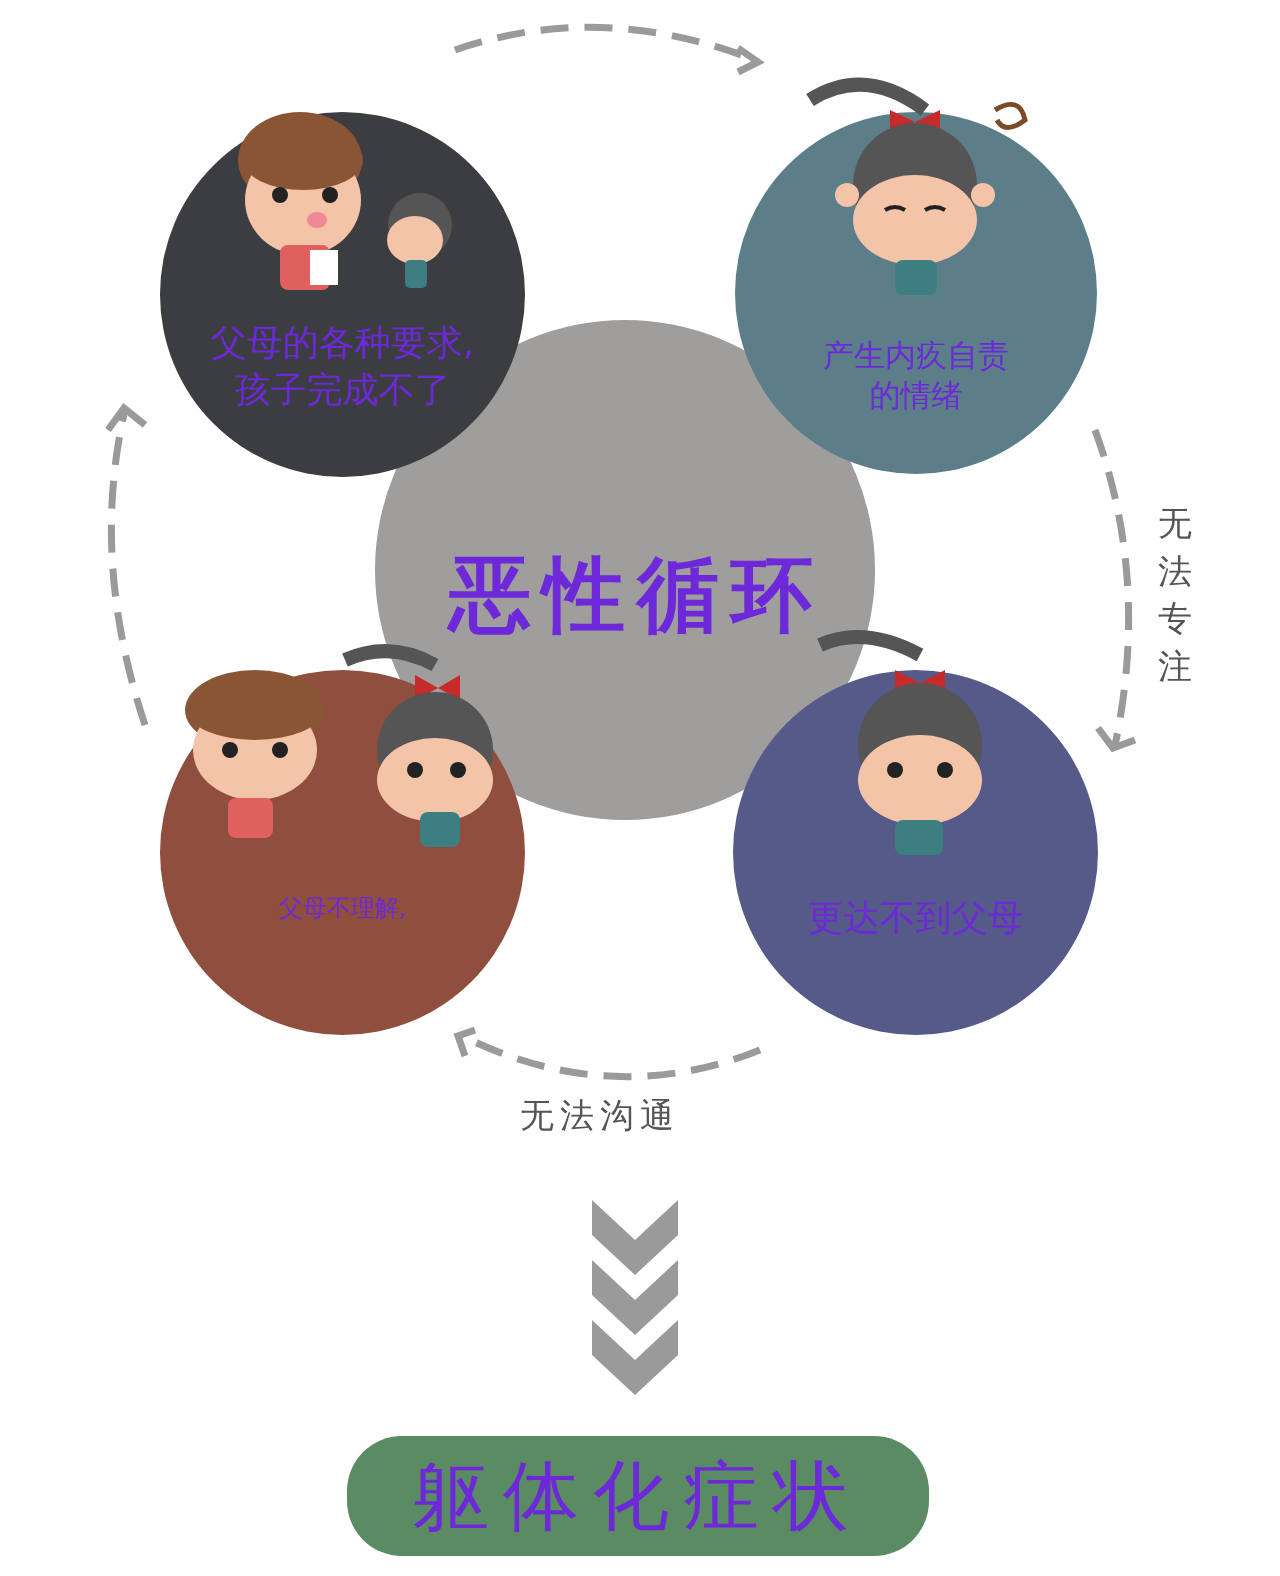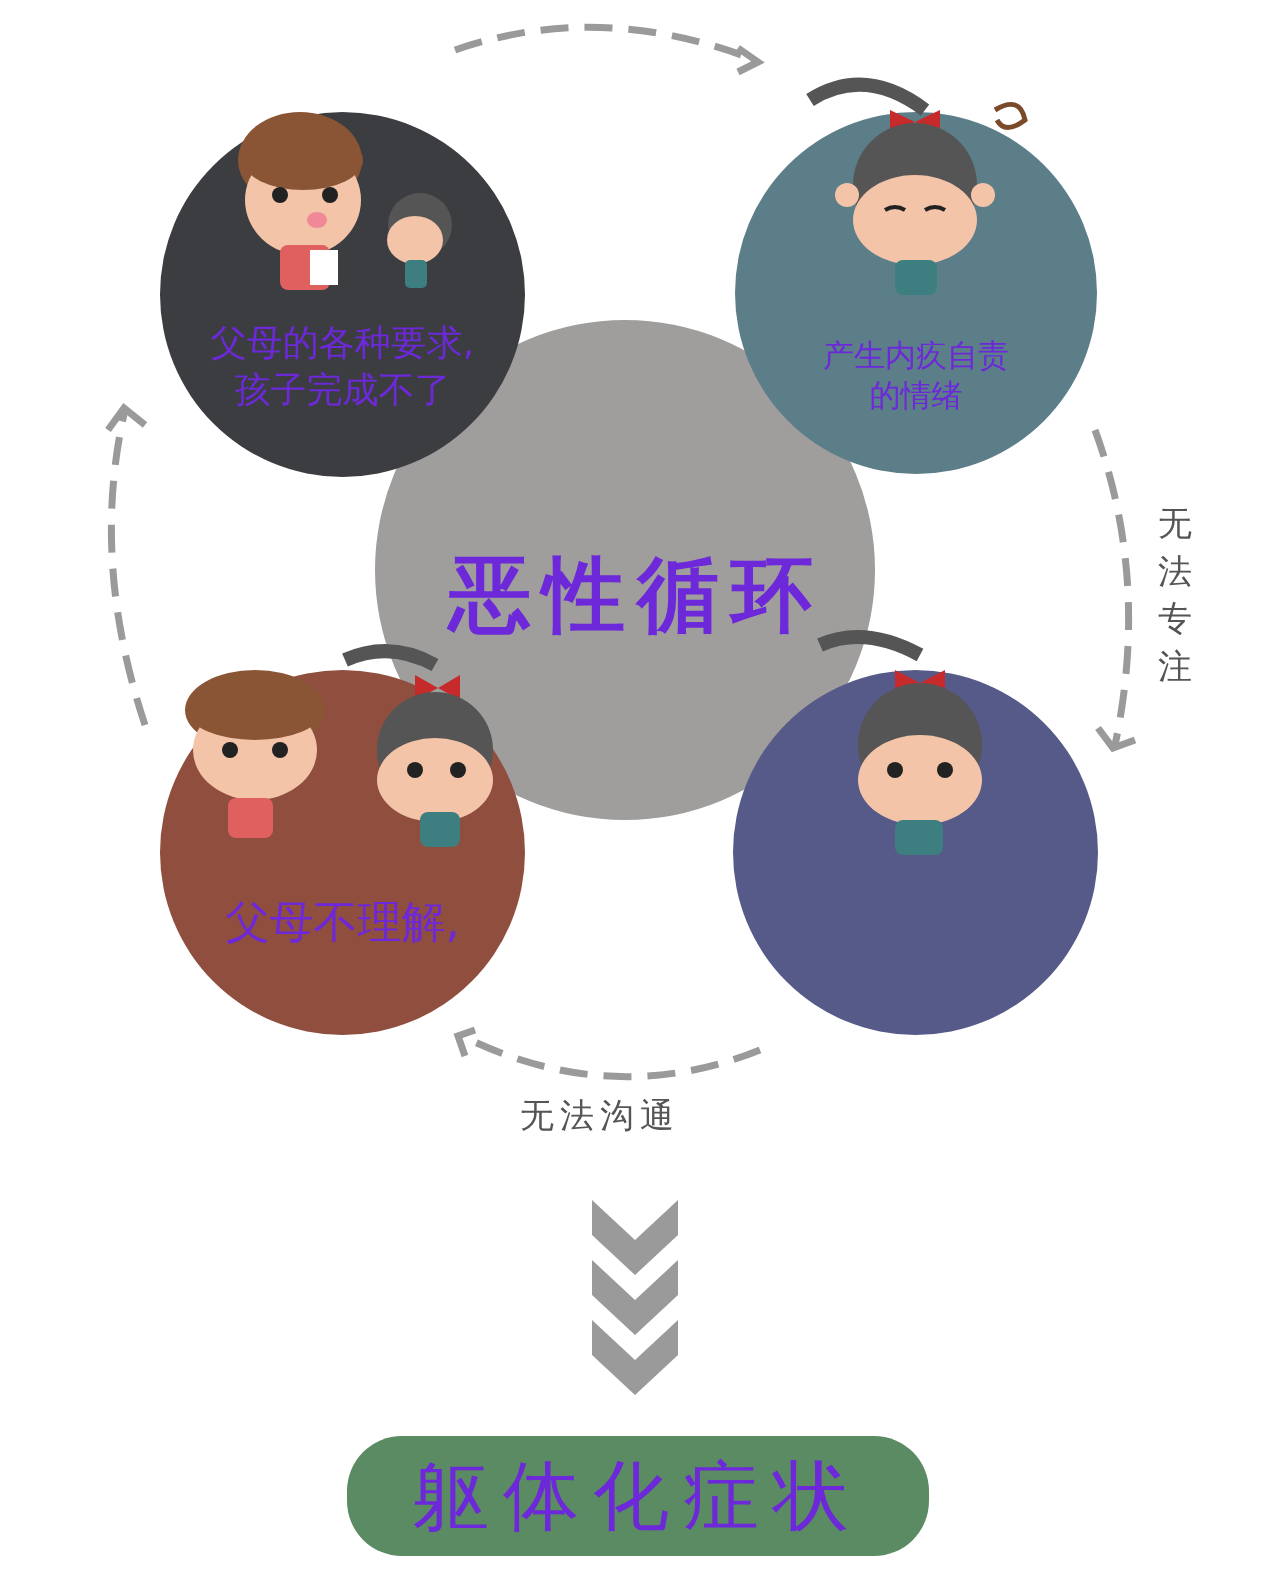--- a/index.html
+++ b/index.html
@@ -100,7 +100,7 @@
     <circle cx="278" cy="130" r="8" fill="#222"></circle>
   <rect x="240" y="172" width="40" height="35" rx="8" fill="#3d7f80"></rect>
 </svg>
-<div class="label" style="left:160px; top:893px; width:365px; font-size:44px;">
+<div class="label" style="left:160px; top:893px; width:365px; font-size:24px;">
   <div>父母不理解,</div>
 </div>
 

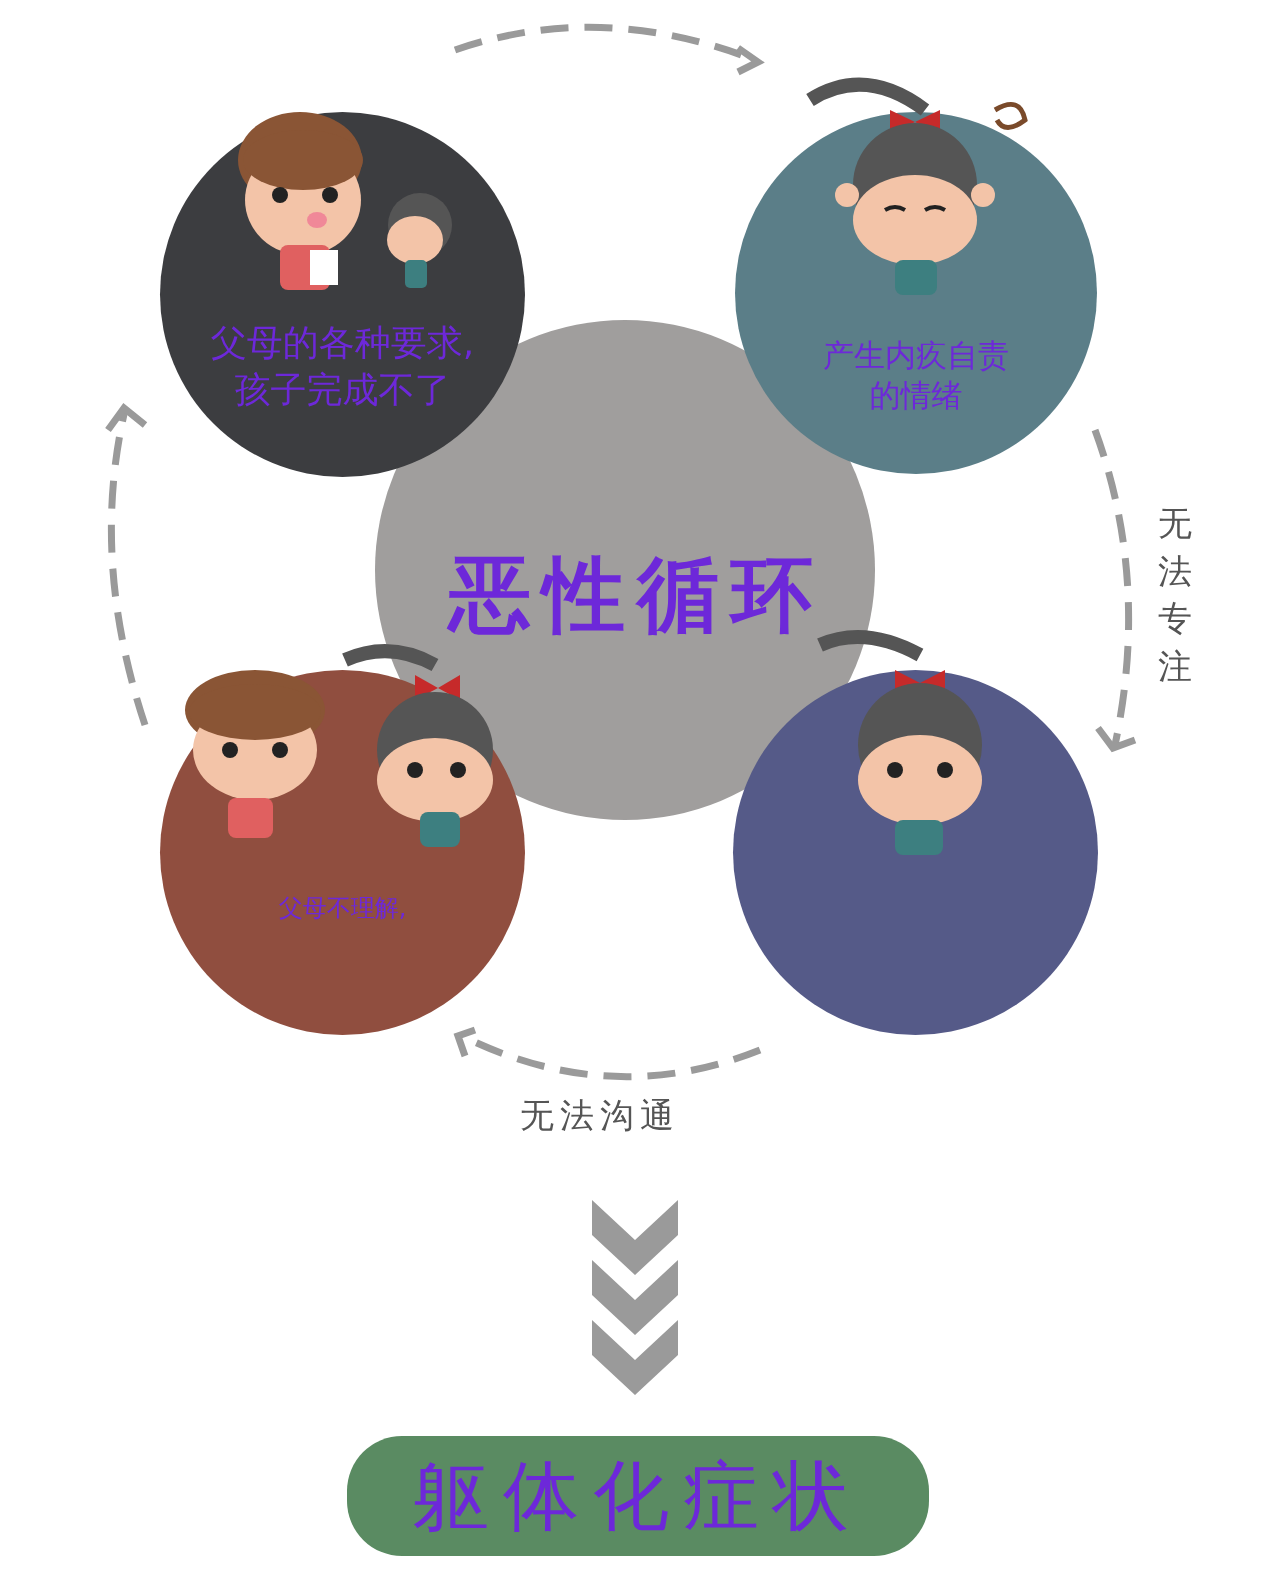--- a/index.html
+++ b/index.html
@@ -81,6 +81,7 @@
   <rect x="80" y="195" width="48" height="35" rx="8" fill="#3d7f80"></rect>
 </svg>
 <div class="label" style="left:733px; top:895px; width:365px; font-size:36px;">
+  <div>更达不到父母</div>
 </div>
 
 <div class="circle" style="left:160px; top:670px; width:365px; height:365px; background:#904e3f;"></div>

